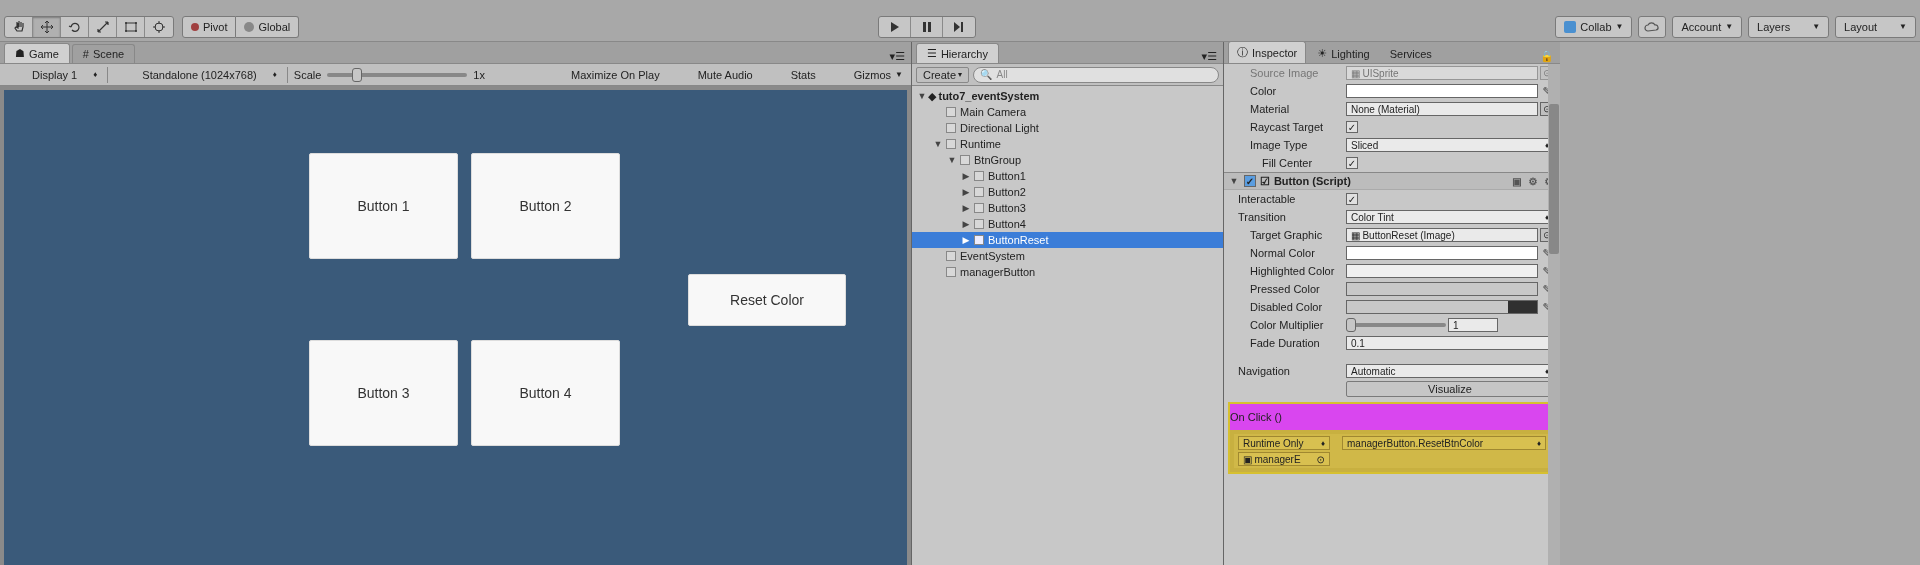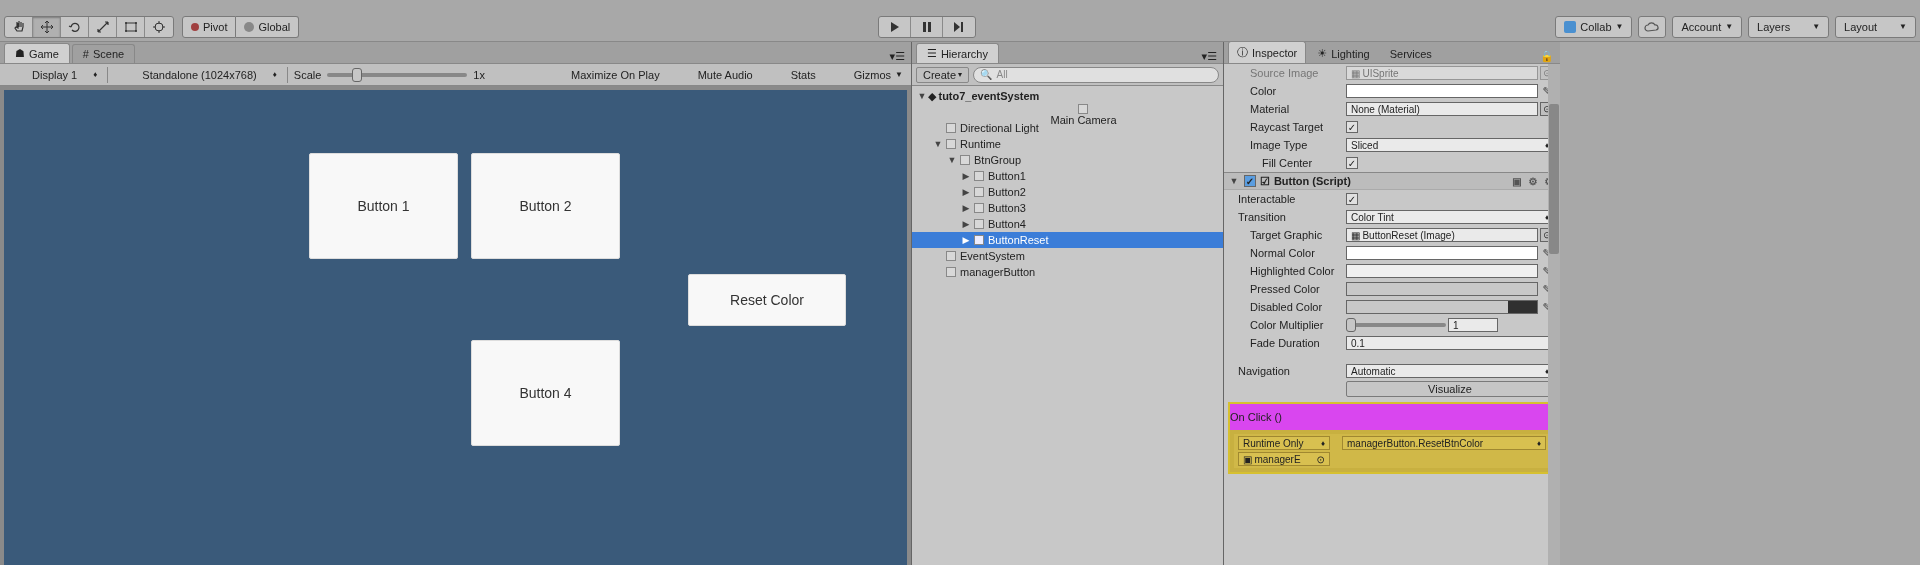--- a/index.html
+++ b/index.html
@@ -277,7 +277,7 @@
           <span style="margin-right:2px;">◆</span>
           <b>tuto7_eventSystem</b>
         </div>
-      <div class="tree-row" style="padding-left:32px;flex-direction:column;">
+      <div class="tree-row" style="padding-left:32px;">
           <span class="obj-icon">
             <span class="cube-icon"></span>
           </span>

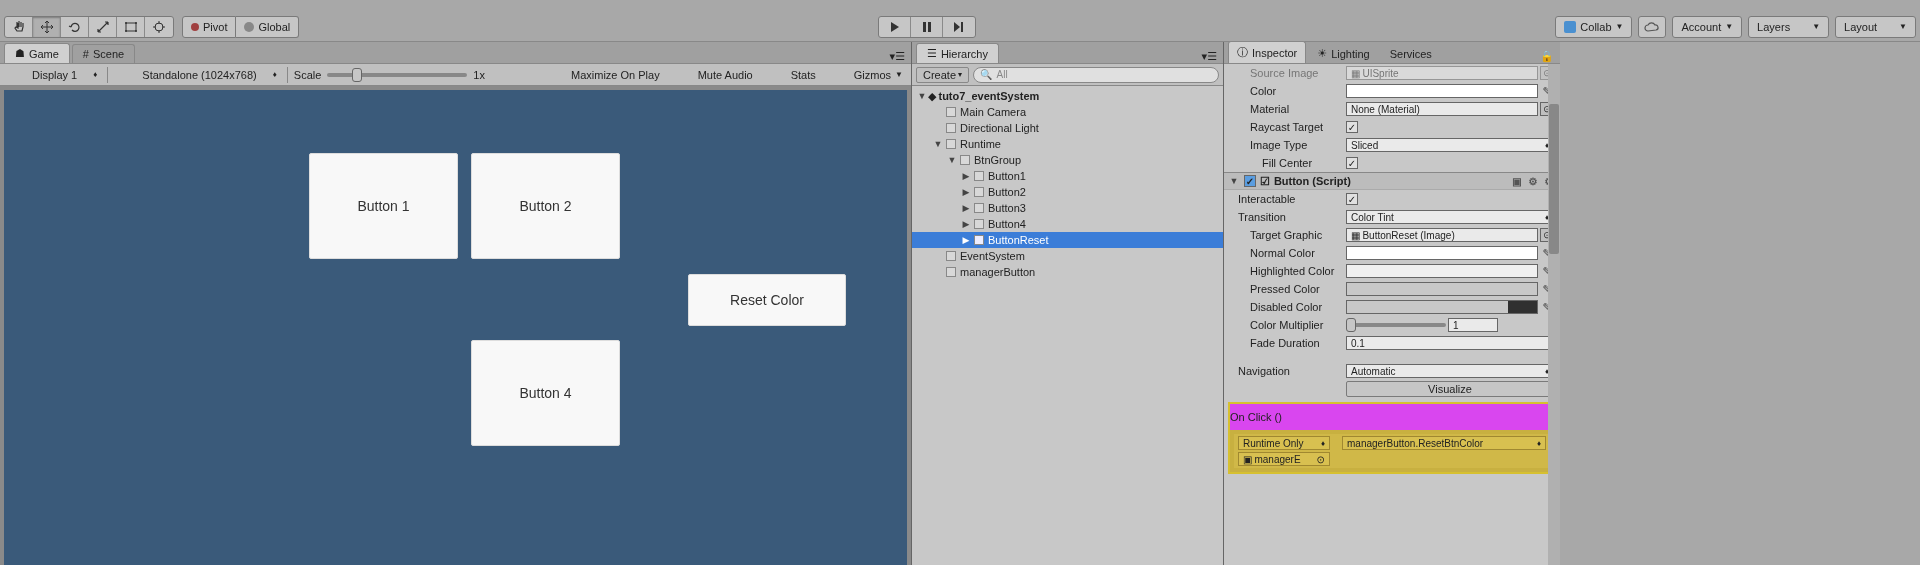--- a/index.html
+++ b/index.html
@@ -243,6 +243,9 @@
         <div class="game-button" style="left:467px;top:63px;width:149px;height:106px;">
             <span>Button 2</span>
           </div>
+        <div class="game-button" style="left:305px;top:250px;width:149px;height:106px;">
+            <span>Button 3</span>
+          </div>
         <div class="game-button" style="left:467px;top:250px;width:149px;height:106px;">
             <span>Button 4</span>
           </div>

